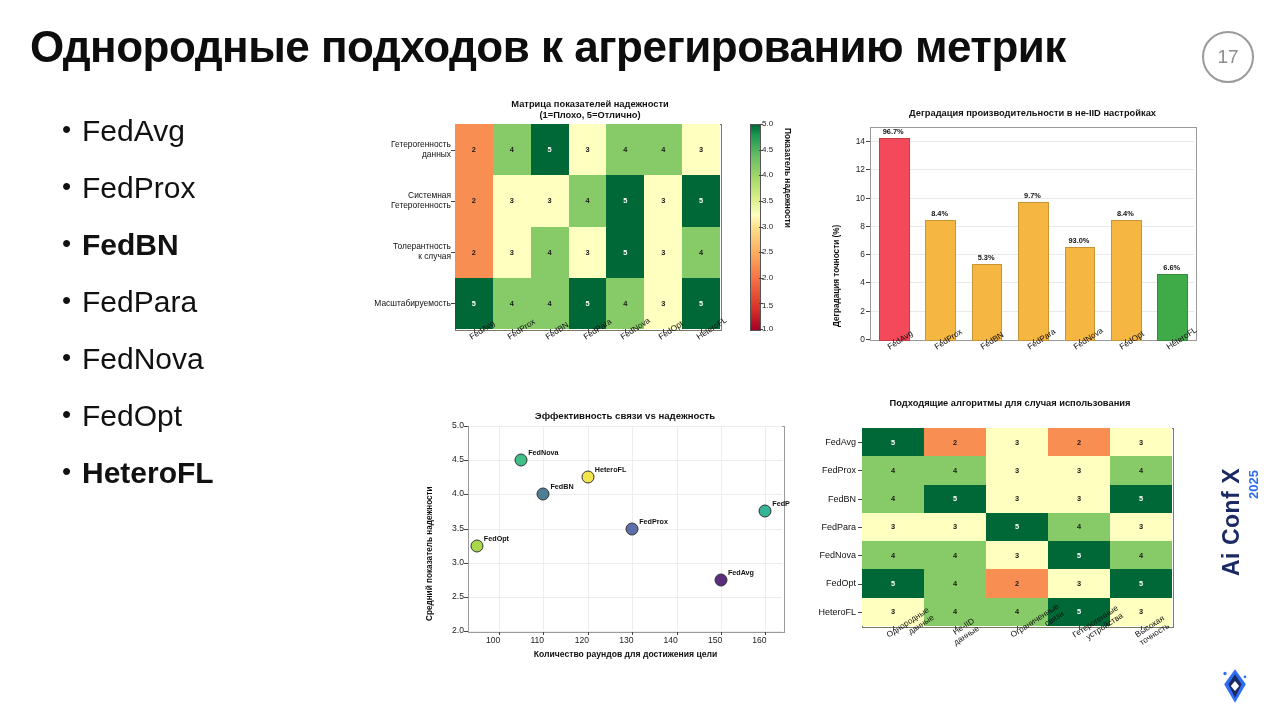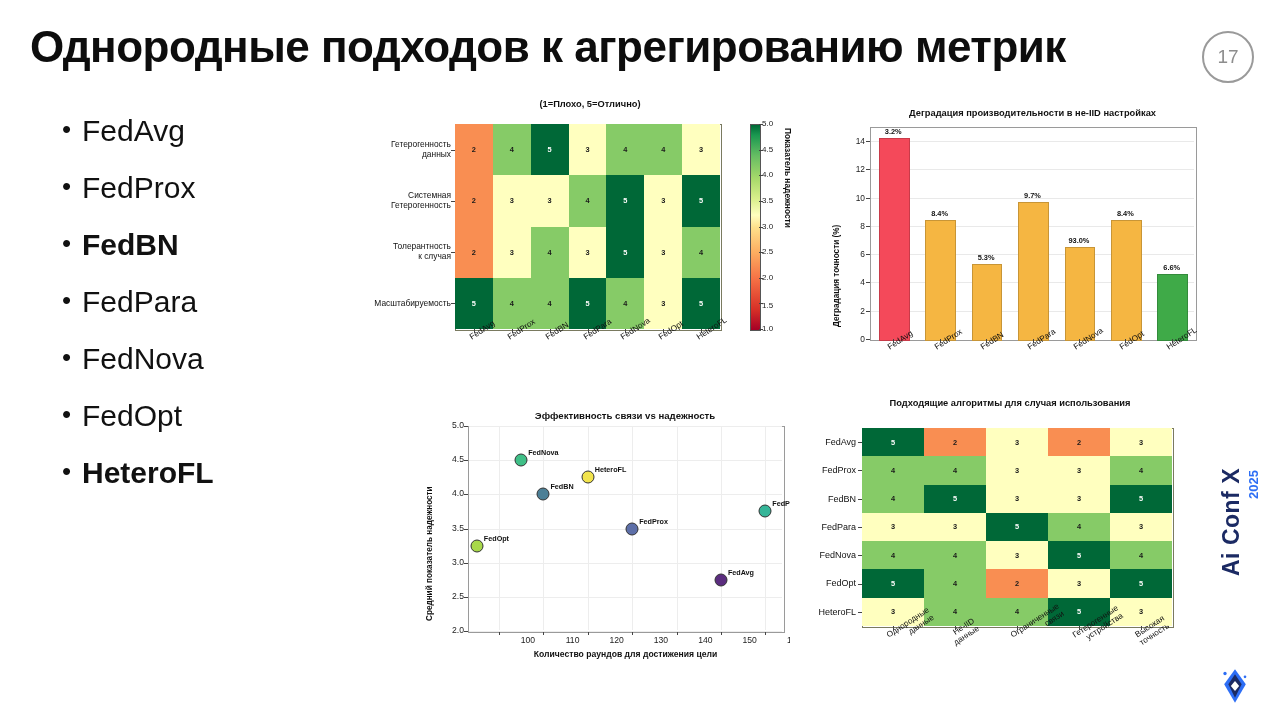--- a/index.html
+++ b/index.html
@@ -160,6 +160,7 @@
 
   <div class="panel" style="left:380px;top:96px;width:420px;height:290px;">
     <div class="ch-title" style="position:absolute;left:30px;top:3px;width:360px;">
+      <div>Матрица показателей надежности</div>
       <div>(1=Плохо, 5=Отлично)</div>
     </div>
     <div id="hm1">

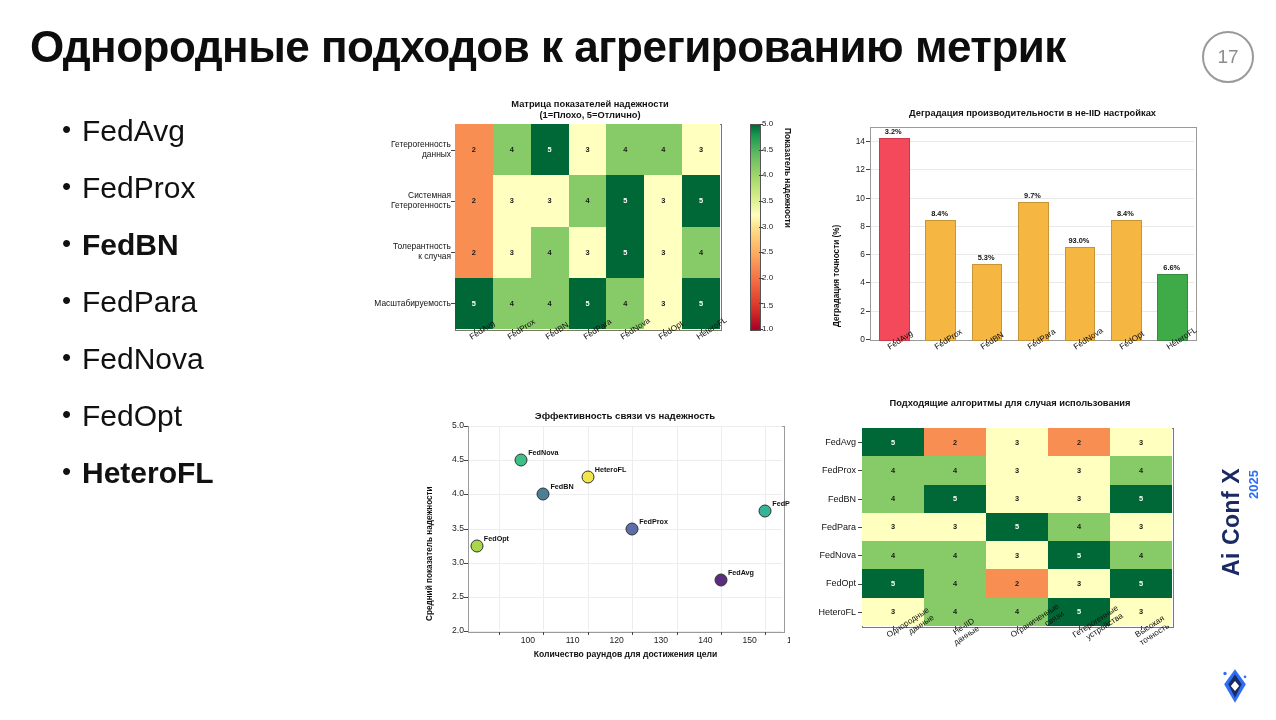--- a/index.html
+++ b/index.html
@@ -277,7 +277,7 @@
         <div class="bc-ytick" style="left: 17px; top: 31.1333px;">14</div>
         <div style="position: absolute; left: 36px; top: 36.1333px; width: 4px; border-top: 1px solid rgb(68, 68, 68);"></div>
         <div class="bc-bar" style="left: 48.8214px; top: 33.3067px; width: 28.7857px; height: 200.693px; background: rgb(244, 73, 90);"></div>
-        <div class="bc-vlabel" style="left: 42.8214px; top: 22.3067px; width: 40.7857px;">3.2%</div>
+        <div class="bc-vlabel" style="left: 42.8214px; top: 22.3067px; width: 40.7857px;">96.7%</div>
         <div class="bc-xtick" style="left: 56.2143px; top: 239px;">FedAvg</div>
         <div style="position: absolute; left: 63.2143px; top: 234px; height: 4px; border-left: 1px solid rgb(68, 68, 68);"></div>
         <div class="bc-bar" style="left: 95.25px; top: 115.28px; width: 28.7857px; height: 118.72px; background: rgb(245, 182, 66);"></div>

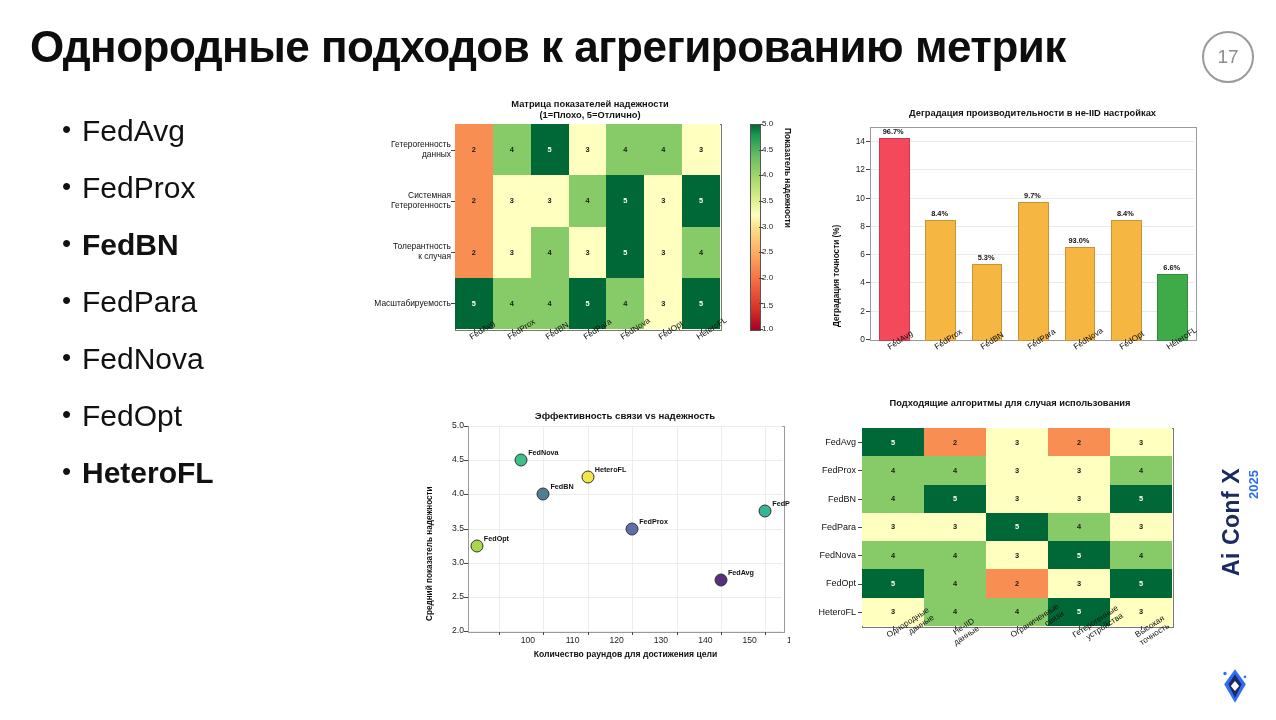--- a/index.html
+++ b/index.html
@@ -97,7 +97,7 @@
   }
   .sc-lbl{position:absolute;font-size:7.2px;font-weight:bold;color:#111;white-space:nowrap;}
   .sc-ytick{position:absolute;font-size:8.6px;color:#222;text-align:right;width:22px;}
-  .sc-xtick{position:absolute;font-size:8.6px;color:#222;text-align:right;width:26px;margin-left:23px;}
+  .sc-xtick{position:absolute;font-size:8.6px;color:#222;text-align:left;width:26px;}
   .sc-ytitle{
     position:absolute;font-size:8.2px;font-weight:bold;color:#111;
     writing-mode:vertical-rl;transform:rotate(180deg);white-space:nowrap;

